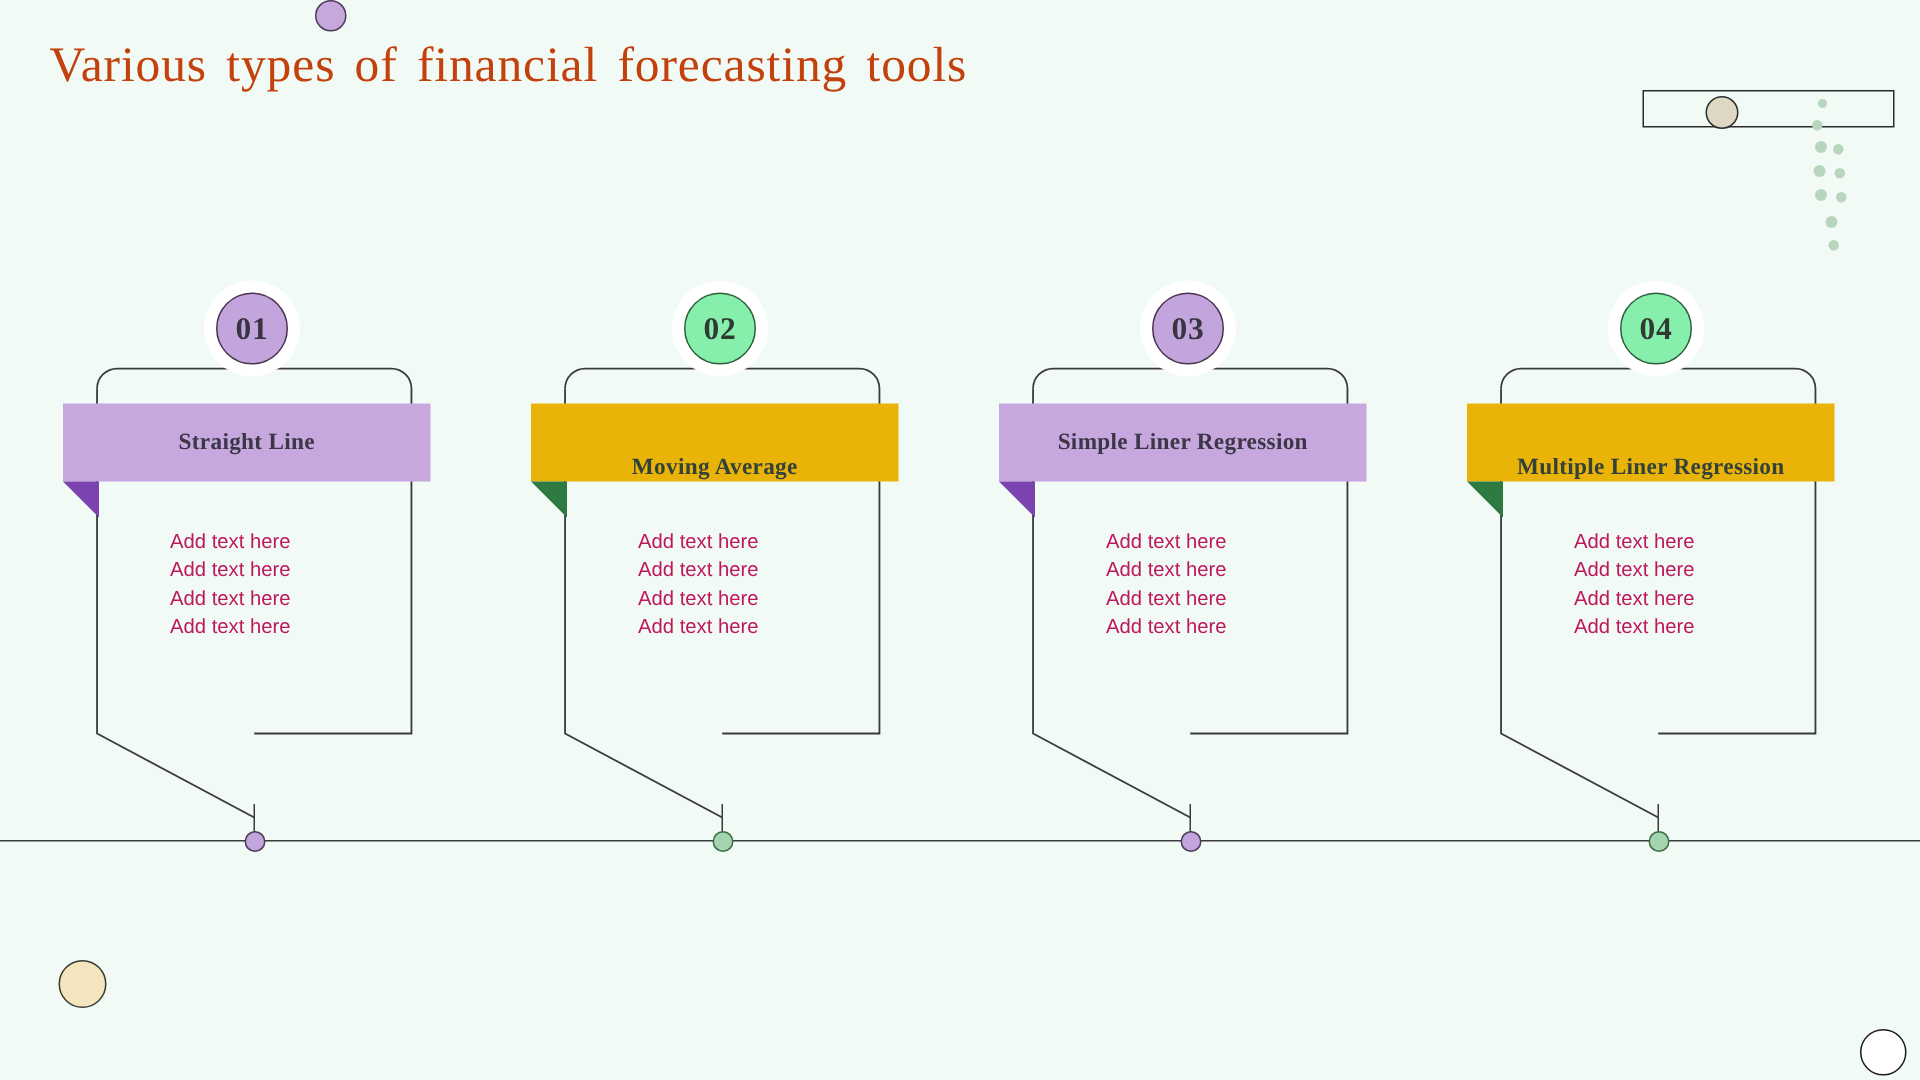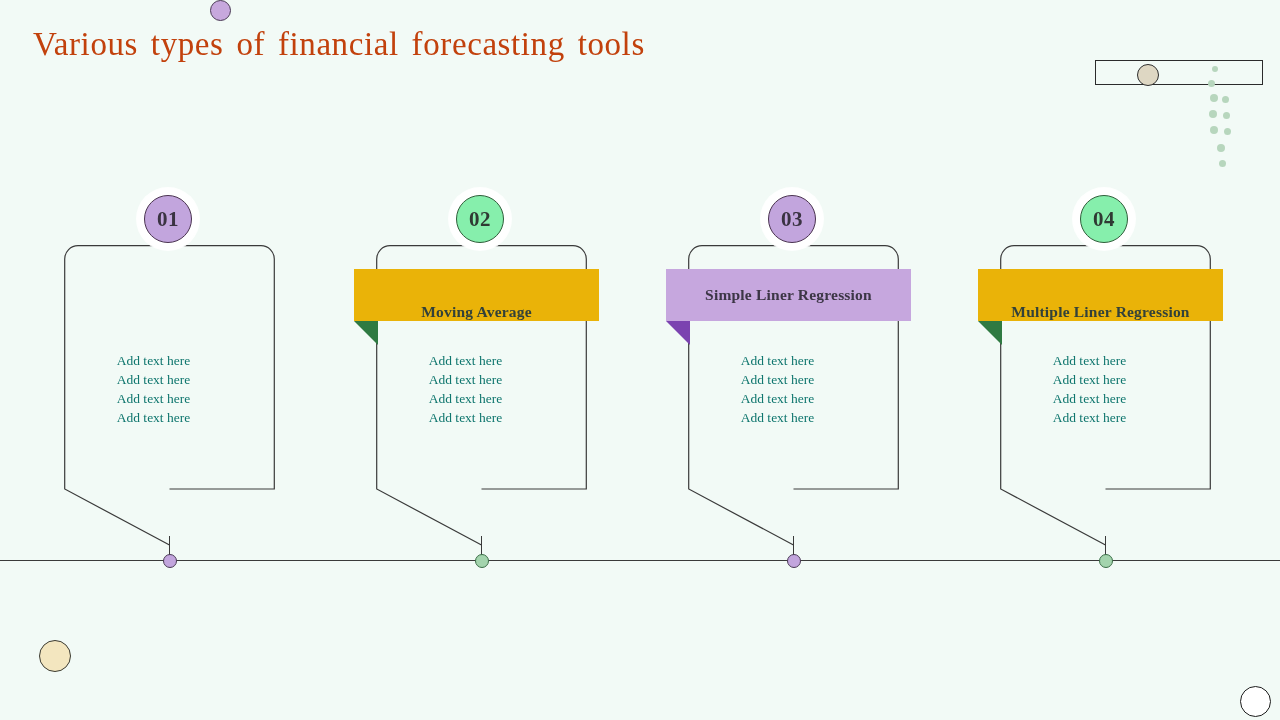--- a/index.html
+++ b/index.html
@@ -185,6 +185,10 @@
       <div class="badge purple">
         <div class="badge-inner">01</div>
       </div>
+      <div class="banner purple">
+        <span class="banner-text">Straight Line</span>
+        <span class="fold purple"></span>
+      </div>
       <div class="card-text">
         <div>Add text here</div>
         <div>Add text here</div>

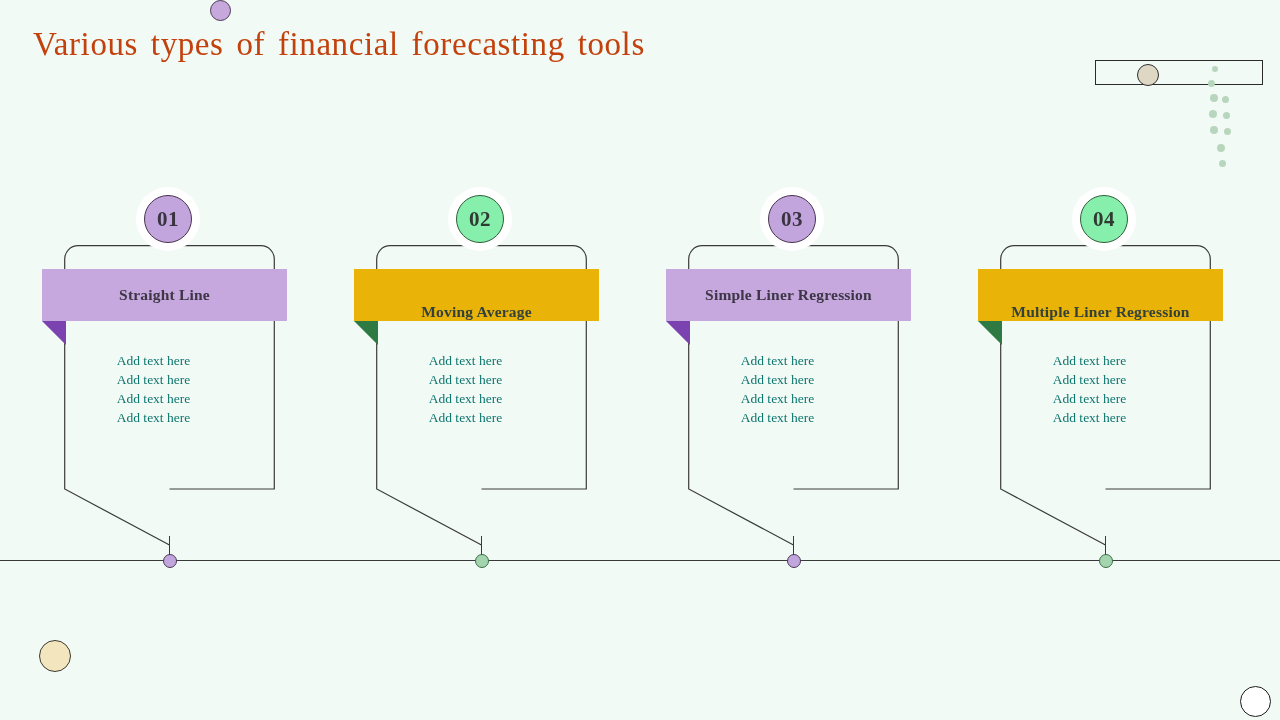--- a/index.html
+++ b/index.html
@@ -128,9 +128,8 @@
     text-align:center;
     font-size:13.5px;
     line-height:19px;
-    color:#0f766e;
+    color:#be185d;
     z-index:4;
-    font-family:Liberation Serif, serif;
   }
   .card-text div{ white-space:nowrap; }
 

